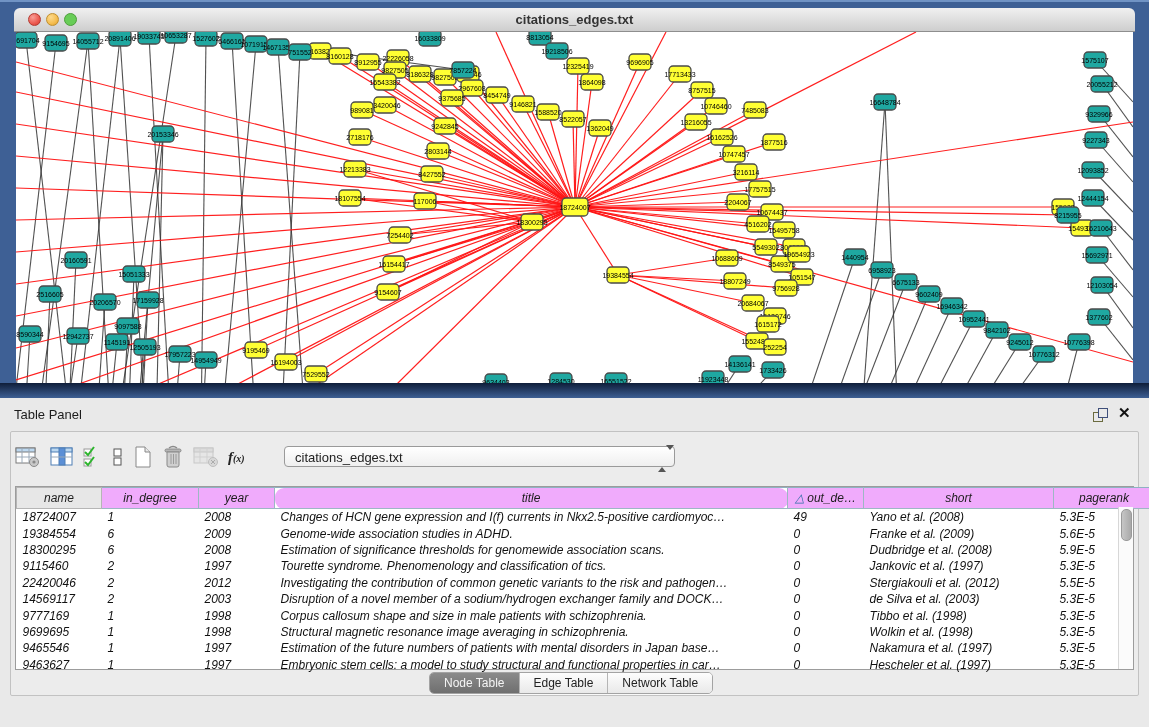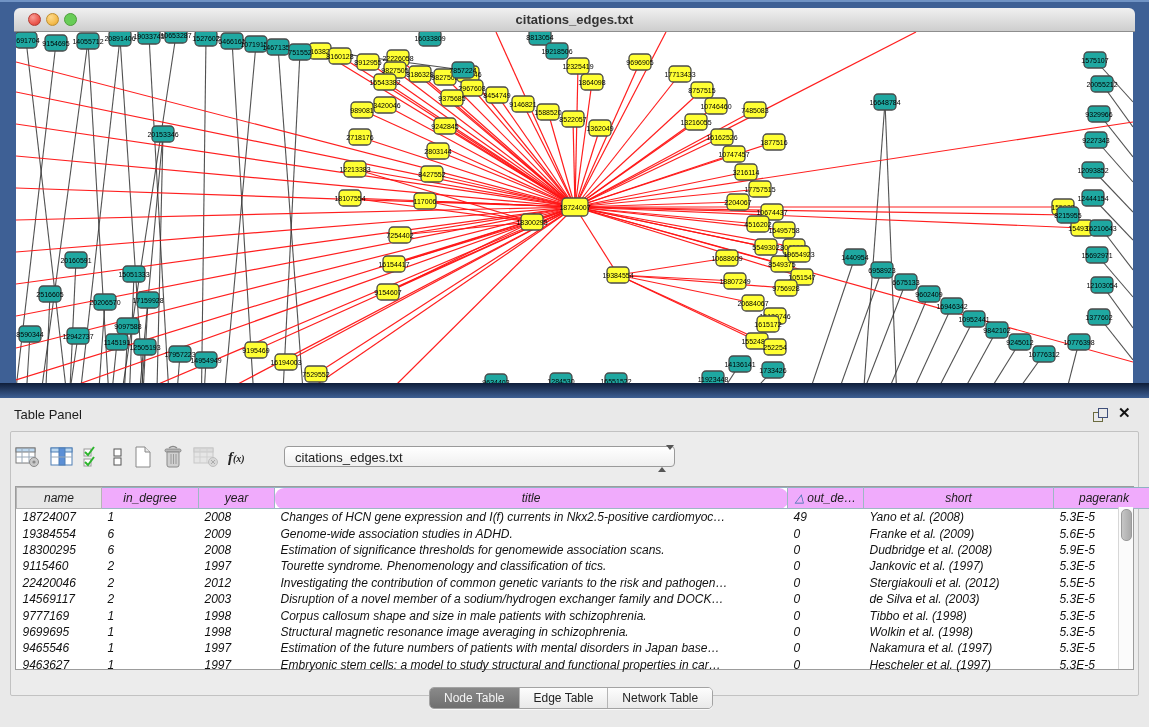--- a/index.html
+++ b/index.html
@@ -65,7 +65,7 @@
   
   .tabbar{position:absolute;left:418px;top:240px;height:20px;display:flex;
           border:1px solid #a3a3a3;border-radius:5px;overflow:hidden;
-          box-shadow:0 1px 0 rgba(255,255,255,.7);margin-top:15px;}
+          box-shadow:0 1px 0 rgba(255,255,255,.7);}
   .tabbar .seg{height:20px;line-height:20px;font-size:12px;padding:0 14px;cursor:pointer;
                background:linear-gradient(#fdfdfd,#e9e9e9);color:#222;border-right:1px solid #b5b5b5;}
   .tabbar .seg:last-child{border-right:none;}

